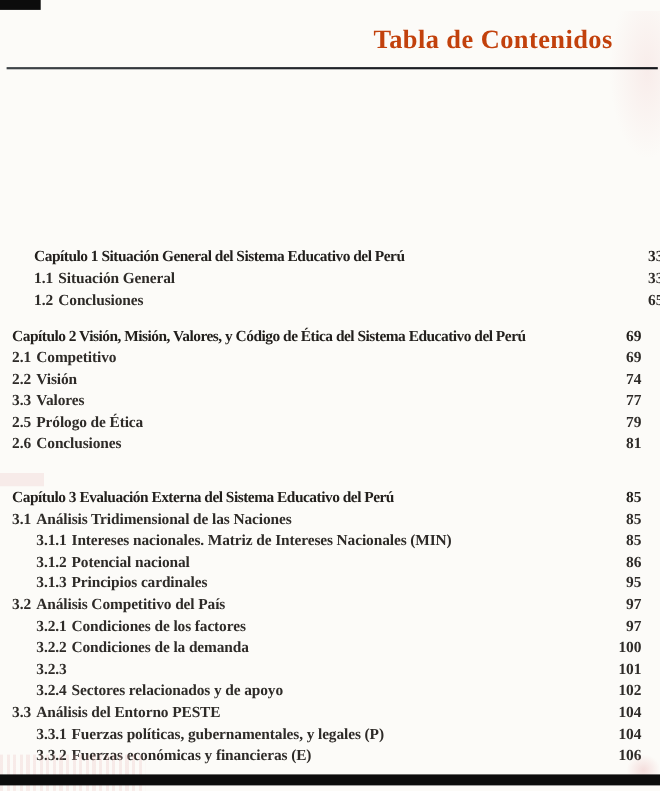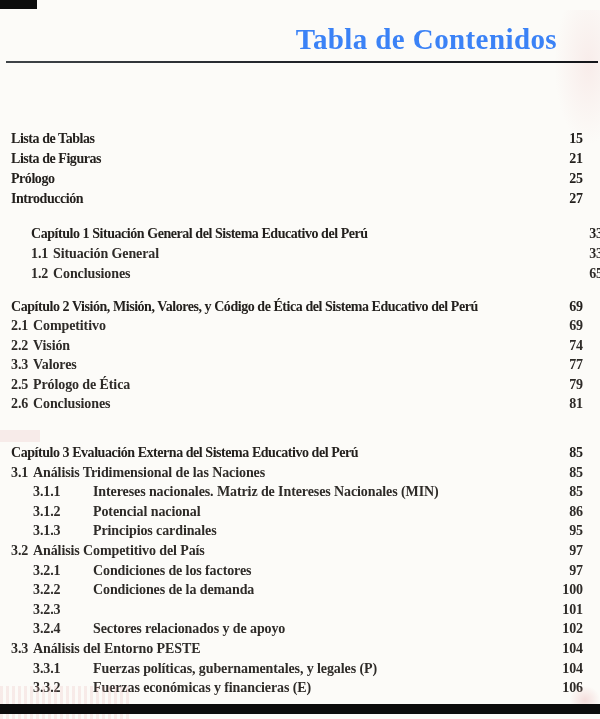--- a/index.html
+++ b/index.html
@@ -23,7 +23,7 @@
   
   .title{
     position:absolute;top:25px;right:43px;line-height:1;
-    font-size:29px;font-weight:bold;letter-spacing:.4px;color:#3b82f6;white-space:nowrap;
+    font-size:24px;font-weight:bold;letter-spacing:.4px;color:#c2410c;white-space:nowrap;
   }
   .title-rule{
     position:absolute;top:61px;left:6px;width:592px;height:2px;

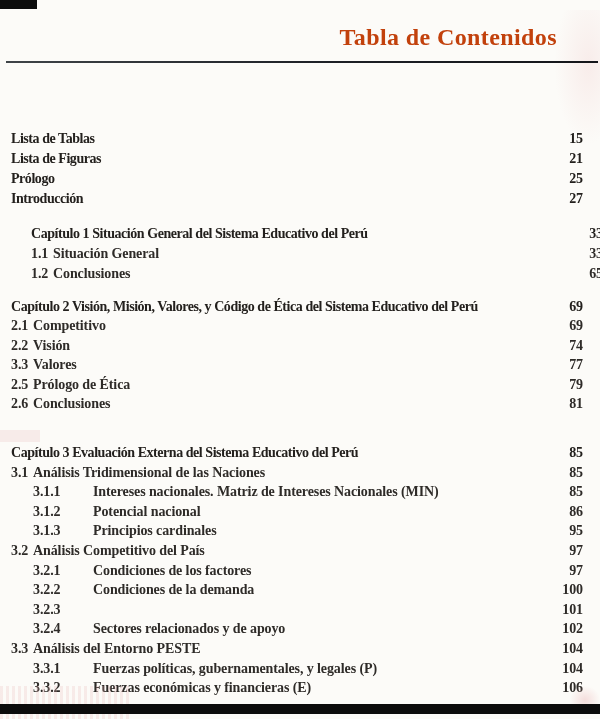--- a/index.html
+++ b/index.html
@@ -61,24 +61,6 @@
   <div class="title">Tabla de Contenidos</div>
   <div class="title-rule"></div>
 
-  <div class="toc" id="sec-front">
-      <div class="row l1">
-        <span class="lbl">Lista de Tablas</span>
-        <span class="pg">15</span>
-      </div>
-      <div class="row l1">
-        <span class="lbl">Lista de Figuras</span>
-        <span class="pg">21</span>
-      </div>
-      <div class="row l1">
-        <span class="lbl">Prólogo</span>
-        <span class="pg">25</span>
-      </div>
-      <div class="row l1">
-        <span class="lbl">Introducción</span>
-        <span class="pg">27</span>
-      </div>
-    </div>
   <div class="toc" id="sec-ch1">
       <div class="row l1">
         <span class="lbl">Capítulo 1 Situación General del Sistema Educativo del Perú</span>

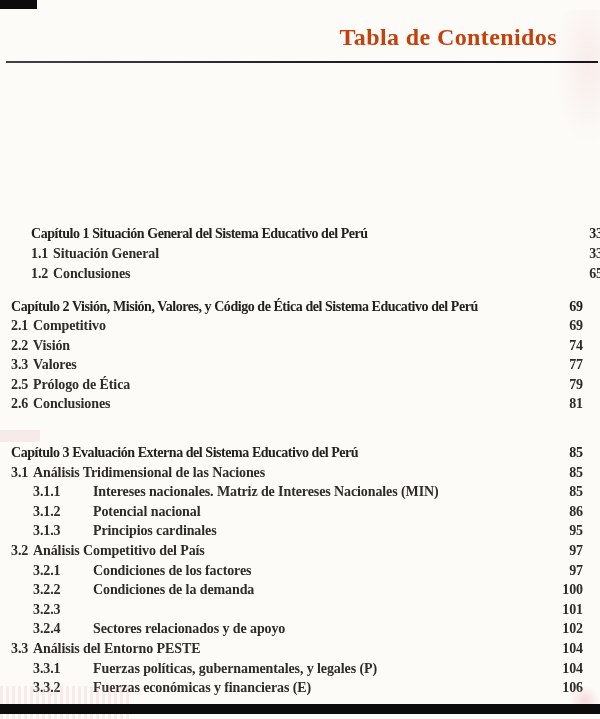--- a/index.html
+++ b/index.html
@@ -44,7 +44,7 @@
   }
   .row.l1{font-weight:bold;color:#23201d;}
   .row.l1 .lbl{letter-spacing:-.45px;}
-  .row.l3{padding-left:33px;gap:28px;}
+  .row.l3{padding-left:33px;}
   .num{flex:0 0 22px;}
   .row.l3 .num{flex:0 0 32px;}
   .lbl{white-space:nowrap;flex:1 1 auto;overflow:visible;}

